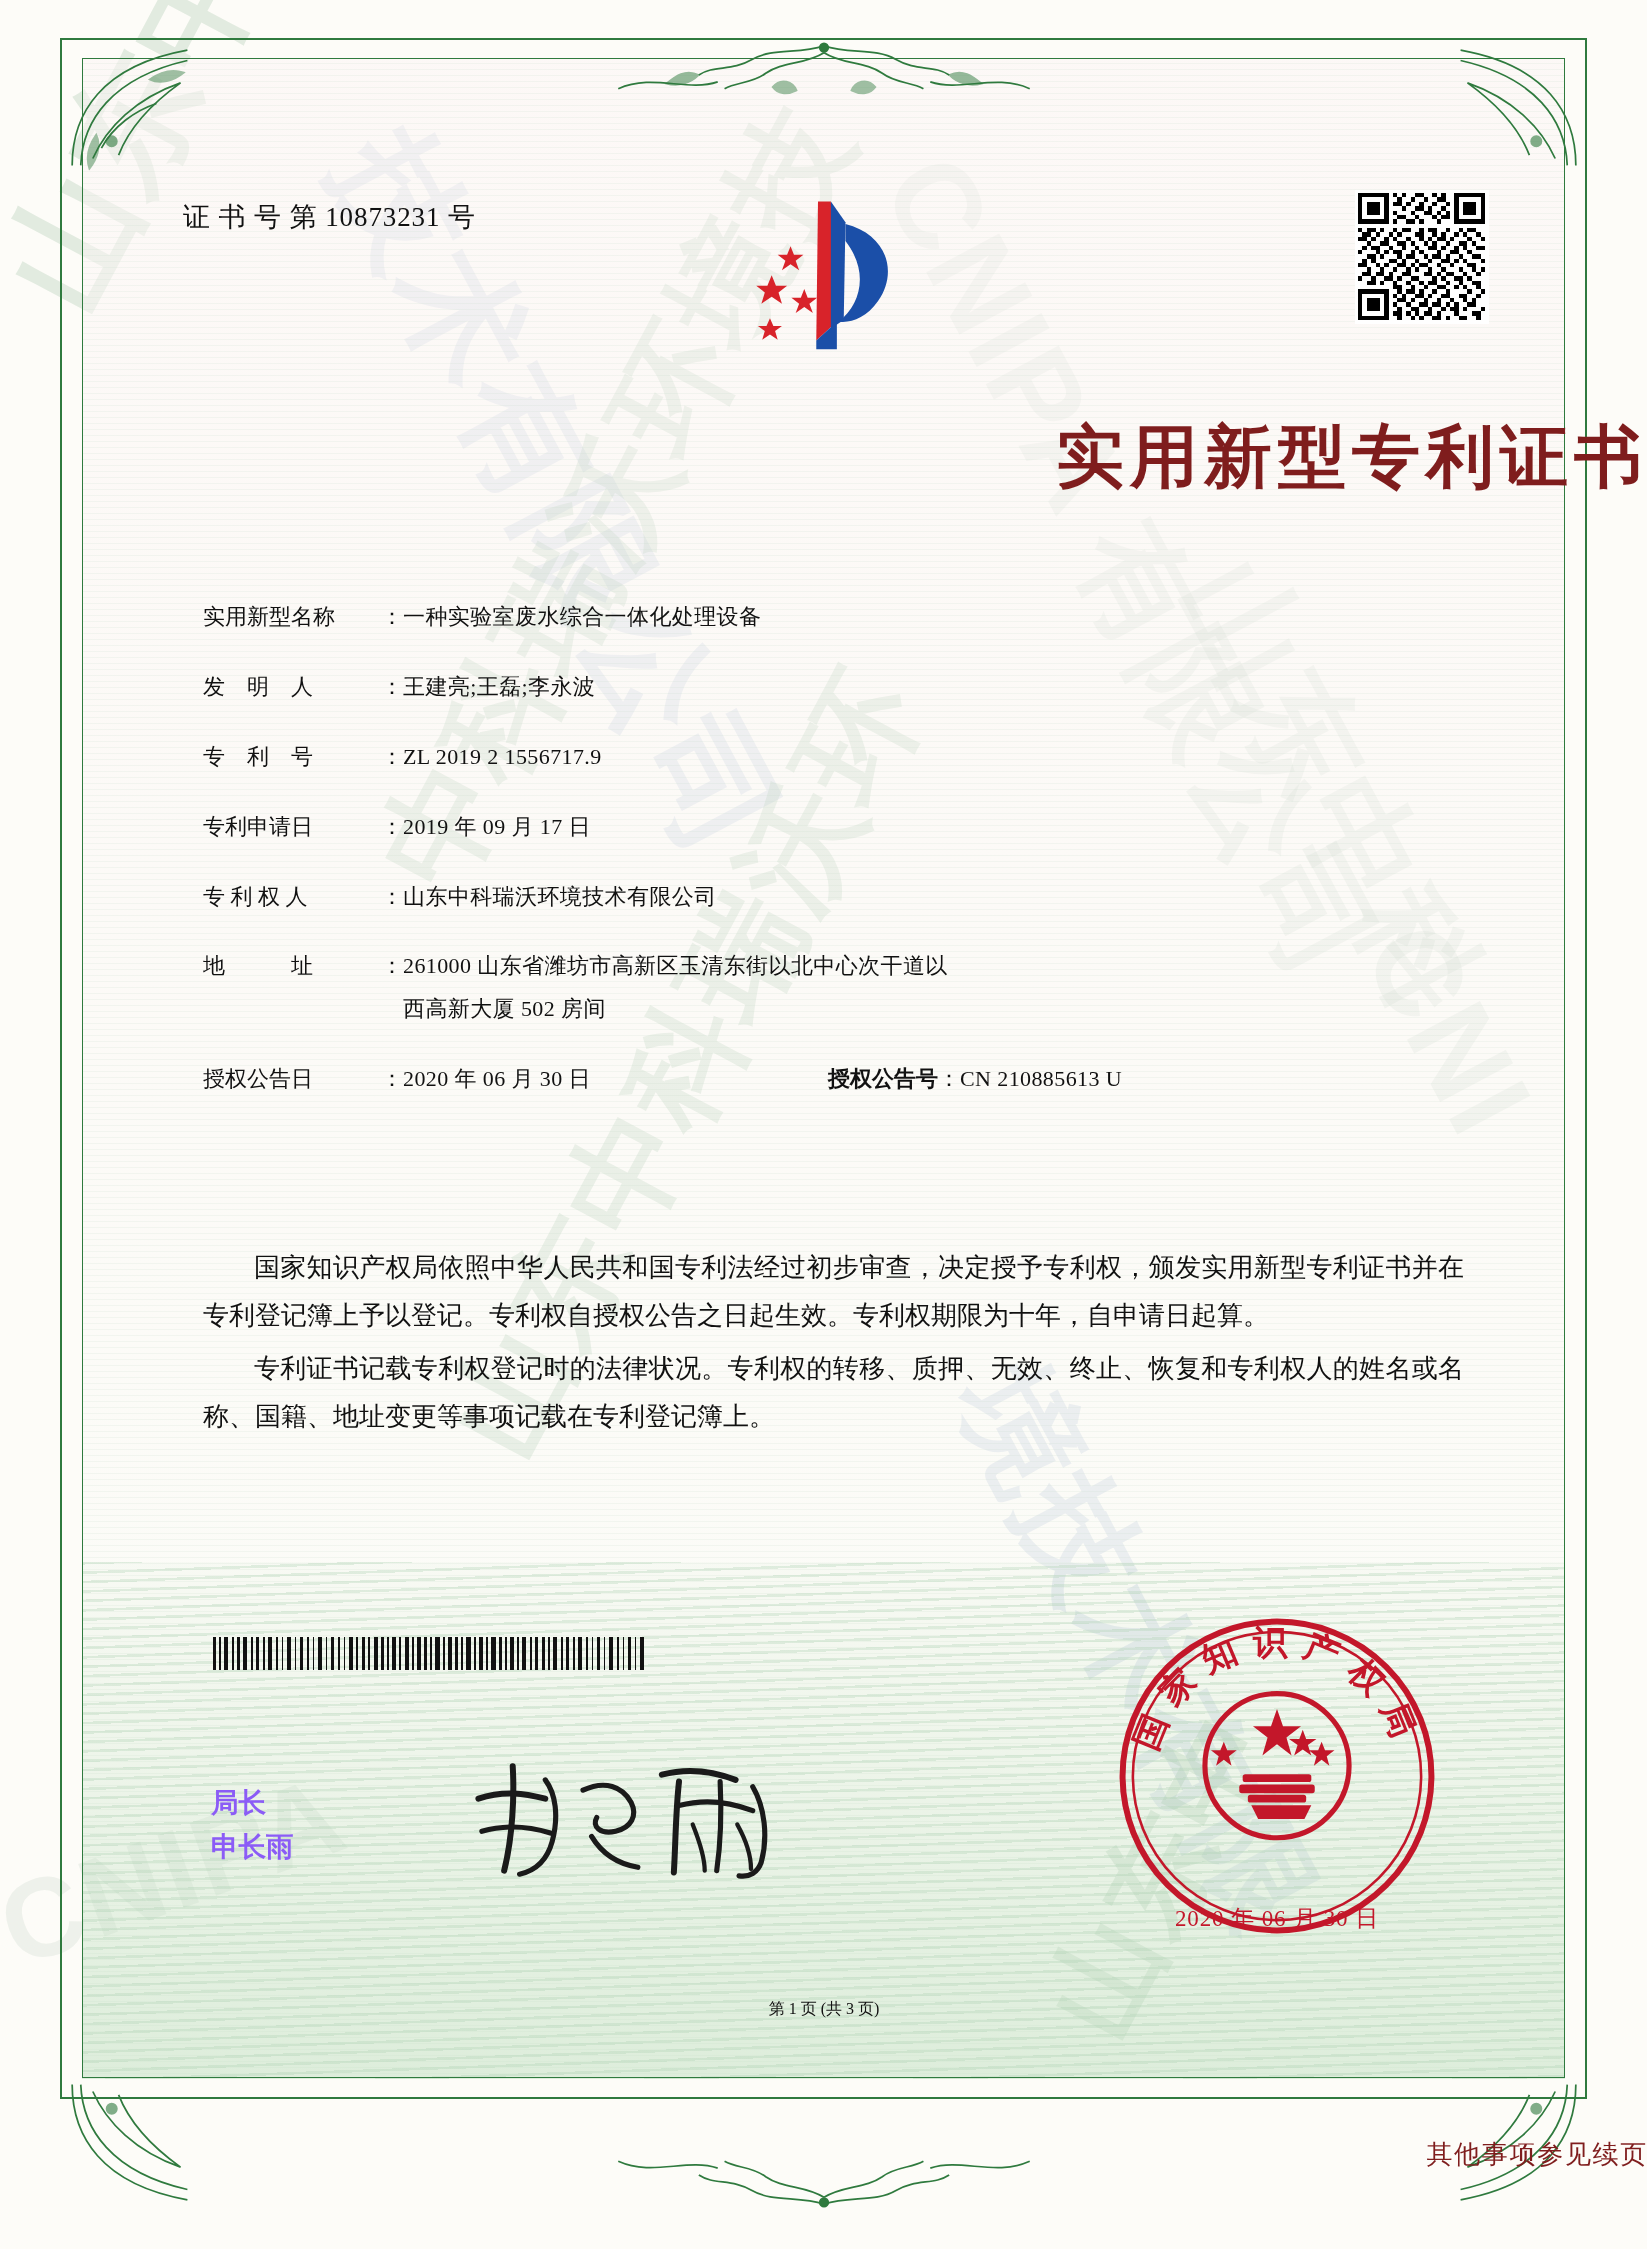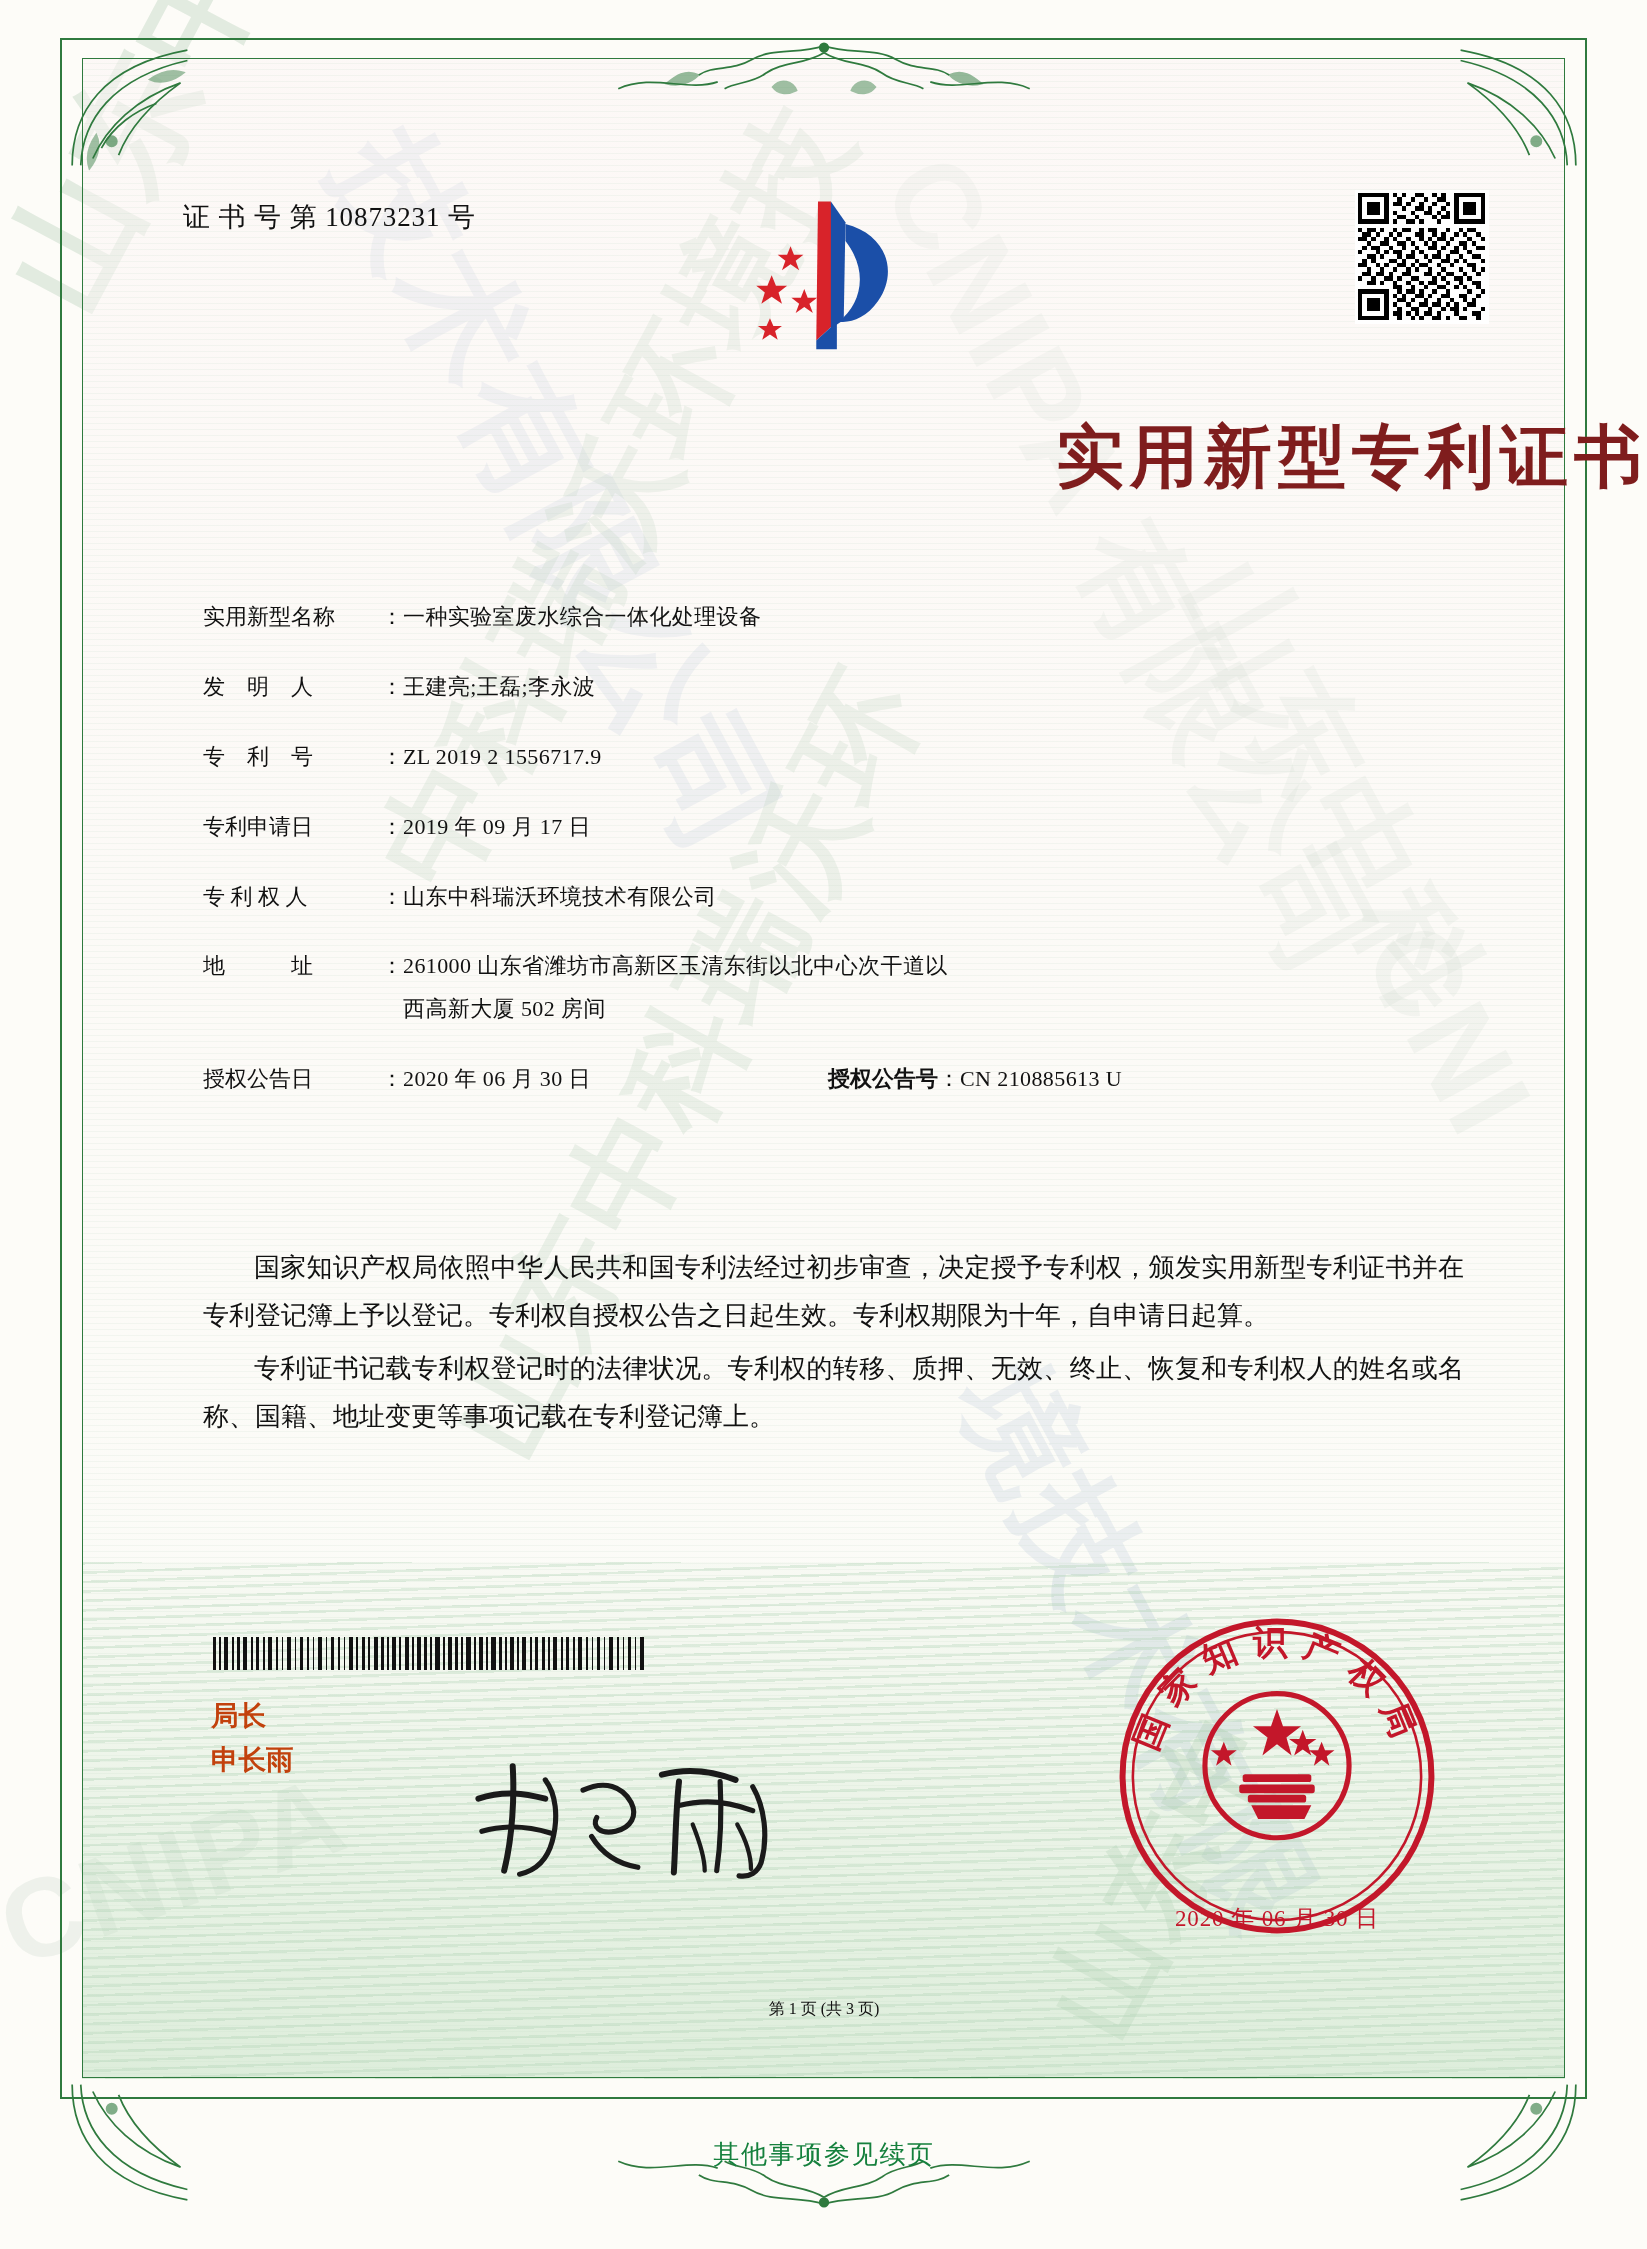--- a/index.html
+++ b/index.html
@@ -238,9 +238,9 @@
   .director-block {
     position: absolute;
     left: 211px;
-    top: 1694px;
+    top: 1781px;
     font-size: 27.5px;
-    color: #c2410c;
+    color: #8b5cf6;
     line-height: 1.6;
     font-weight: 600;
   }

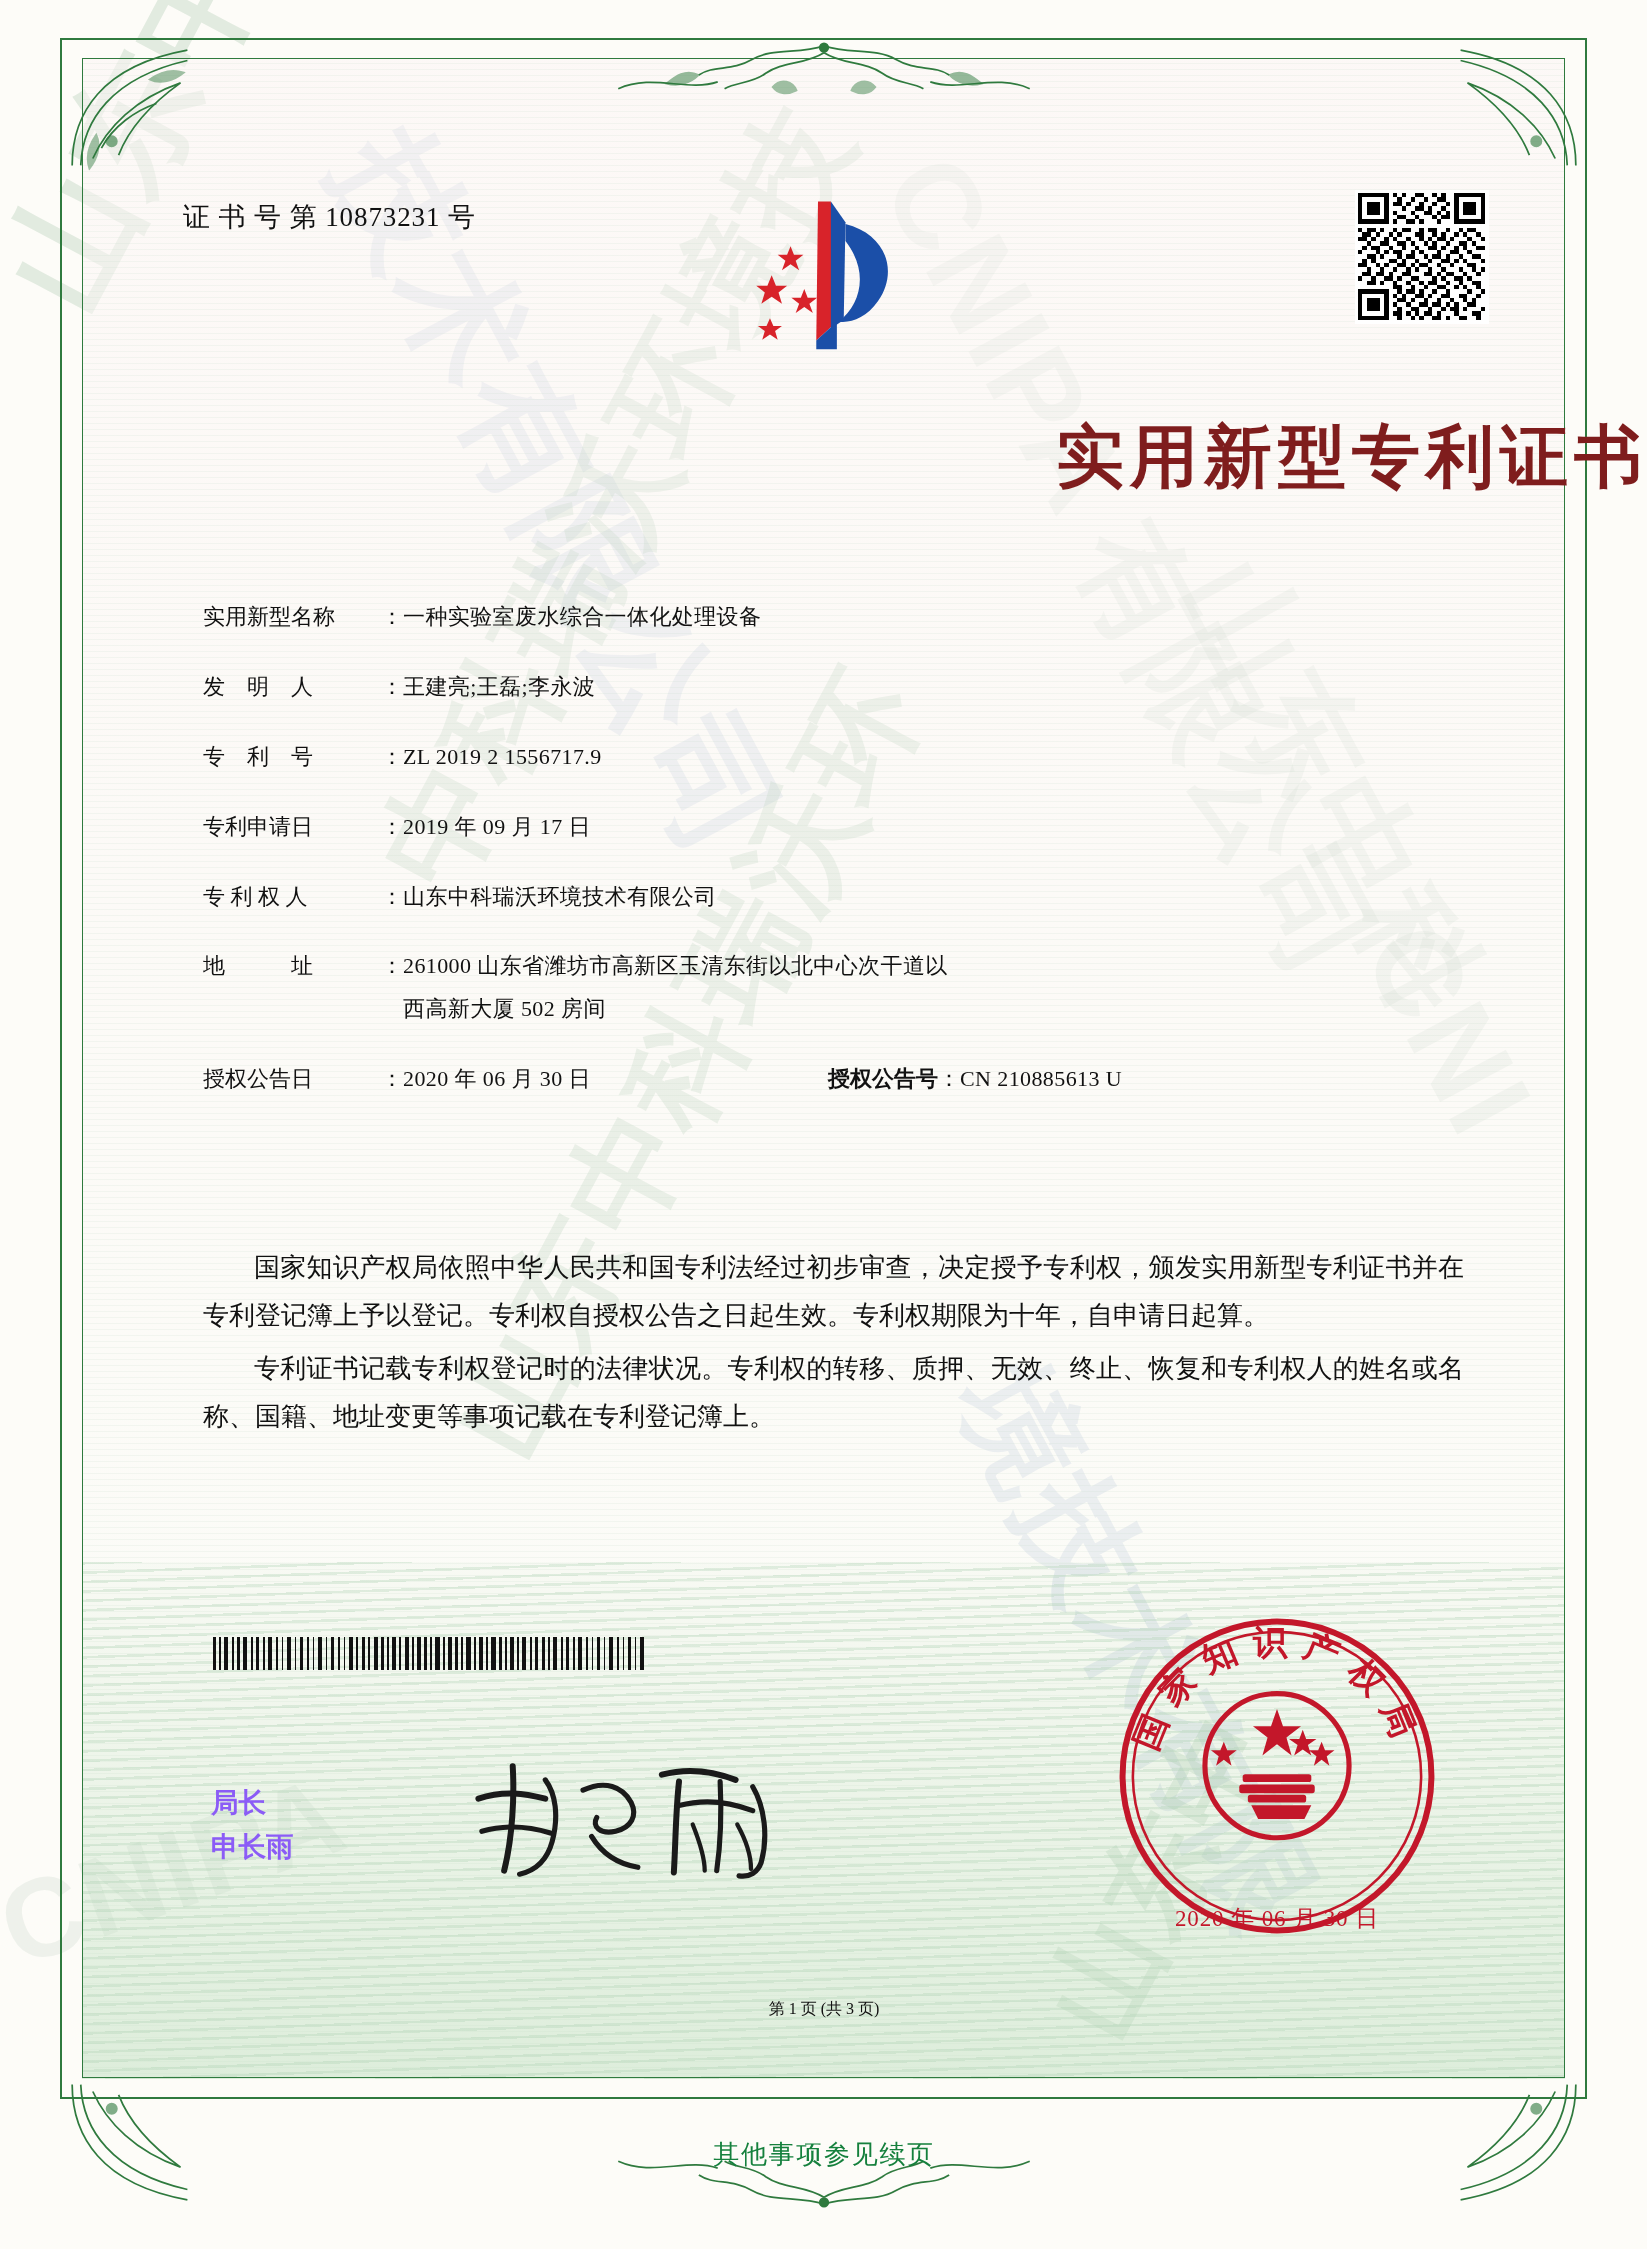--- a/index.html
+++ b/index.html
@@ -283,9 +283,9 @@
     left: 0;
     right: 0;
     top: 2137px;
-    text-align: center;
+    text-align: right;
     font-size: 26px;
-    color: #15803d;
+    color: #7f1d1d;
     letter-spacing: 1.7px;
   }
 </style>

